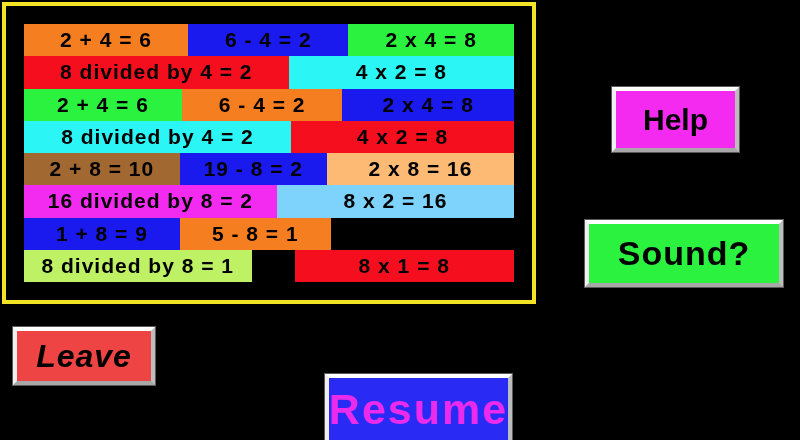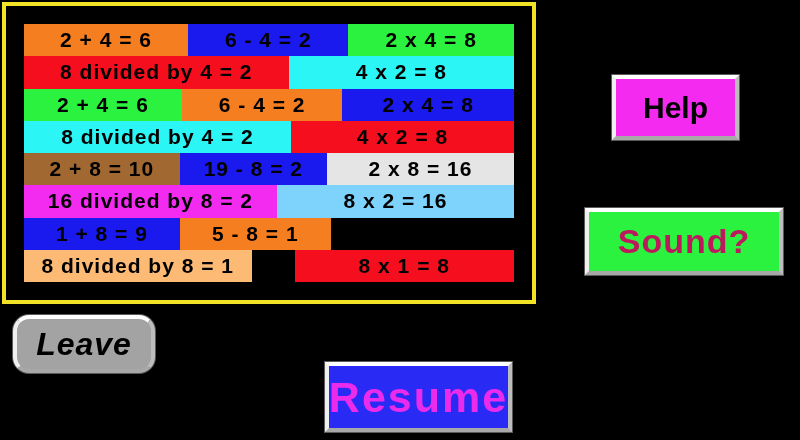--- a/index.html
+++ b/index.html
@@ -65,6 +65,7 @@
     box-shadow: 0 0 0 1px #5a5a5a;
     cursor: pointer;
     white-space: nowrap;
+    margin-top: 12px;
   }
   .btn-help   { left: 612px; top:  75px; width: 127px; height: 65px; font-size: 30px; }
   .btn-sound  { left: 585px; top: 208px; width: 198px; height: 67px; font-size: 34px; letter-spacing: 1px; }

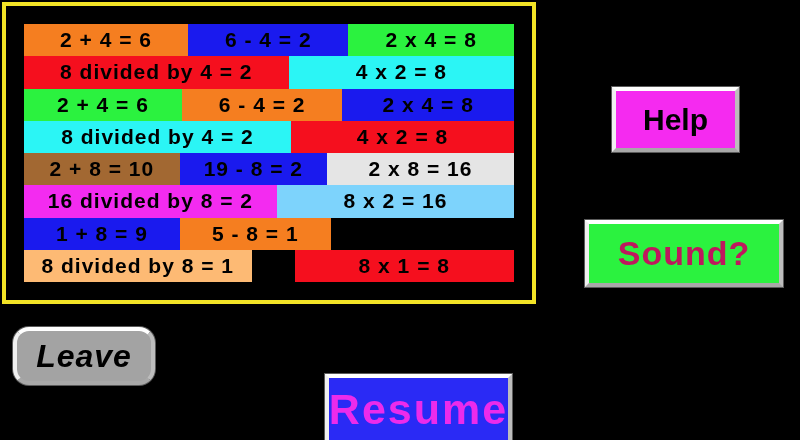--- a/index.html
+++ b/index.html
@@ -100,7 +100,7 @@
         <div class="grid-row">
           <div class="grid-cell" style="background: rgb(162, 104, 50); width: 31.8%;">2 + 8 = 10</div>
           <div class="grid-cell" style="background: rgb(26, 26, 238); width: 30%;">19 - 8 = 2</div>
-          <div class="grid-cell" style="background: #e5e5e5; width: 38.2%;">2 x 8 = 16</div>
+          <div class="grid-cell" style="background: #fdba74; width: 38.2%;">2 x 8 = 16</div>
         </div>
         <div class="grid-row">
           <div class="grid-cell" style="background: rgb(243, 43, 240); width: 51.6%;">16 divided by 8 = 2</div>

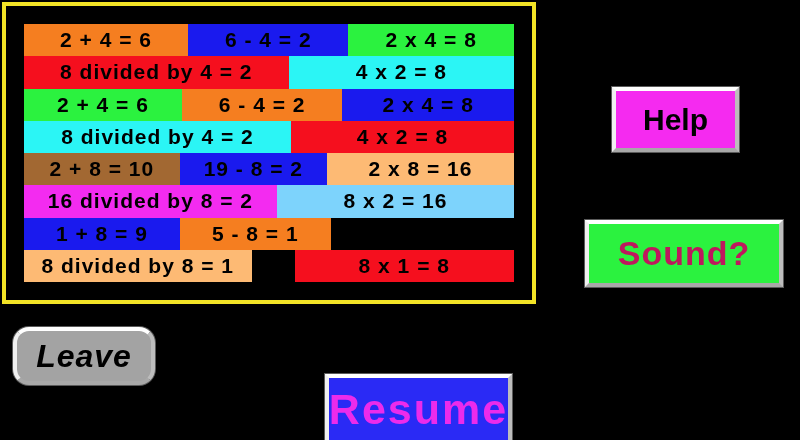--- a/index.html
+++ b/index.html
@@ -111,7 +111,7 @@
           <div class="grid-cell" style="background: rgb(245, 126, 32); width: 30.8%;">5 - 8 = 1</div>
         </div>
         <div class="grid-row">
-          <div class="grid-cell" style="background: #fdba74; width: 50.9%;">8 divided by 8 = 1</div>
+          <div class="grid-cell" style="background: #bef264; width: 50.9%;">8 divided by 8 = 1</div>
           <div class="grid-cell" style="background: rgb(245, 15, 30); width: 49.1%; margin-left: 43px;">8 x 1 = 8</div>
         </div>
       </div>

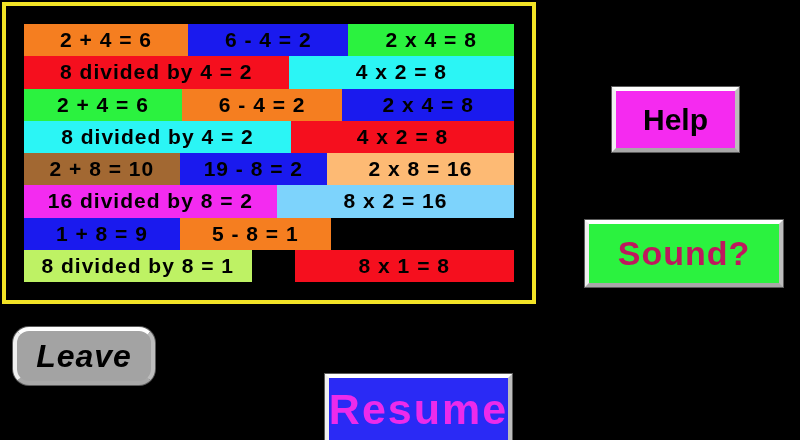--- a/index.html
+++ b/index.html
@@ -119,7 +119,7 @@
 
   <div class="game-btn btn-help" style="background: rgb(245, 42, 240); color: rgb(0, 0, 0);">Help</div>
 
-  <div class="game-btn btn-sound" style="background: rgb(43, 242, 63); color: #be185d;">Sound?</div>
+  <div class="game-btn btn-sound" style="background: rgb(43, 242, 63); color: #000000;">Sound?</div>
 
   <div class="game-btn btn-leave" style="background: #a3a3a3; color: rgb(0, 0, 0); border-radius: 16px;">Leave</div>
 

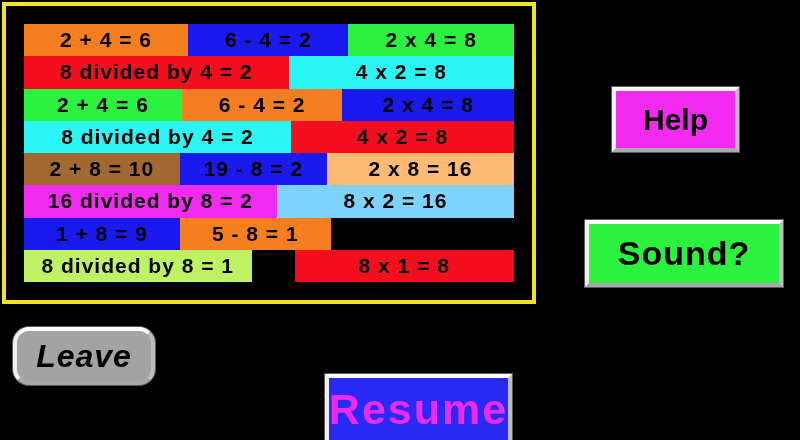--- a/index.html
+++ b/index.html
@@ -121,7 +121,7 @@
 
   <div class="game-btn btn-sound" style="background: rgb(43, 242, 63); color: #000000;">Sound?</div>
 
-  <div class="game-btn btn-leave" style="background: #a3a3a3; color: rgb(0, 0, 0); border-radius: 16px;">Leave</div>
+  <div class="game-btn btn-leave" style="background: #ef4444; color: rgb(0, 0, 0);">Leave</div>
 
   <div class="game-btn btn-resume" style="background: rgb(42, 42, 245); color: rgb(235, 43, 235);">Resume</div>
 

